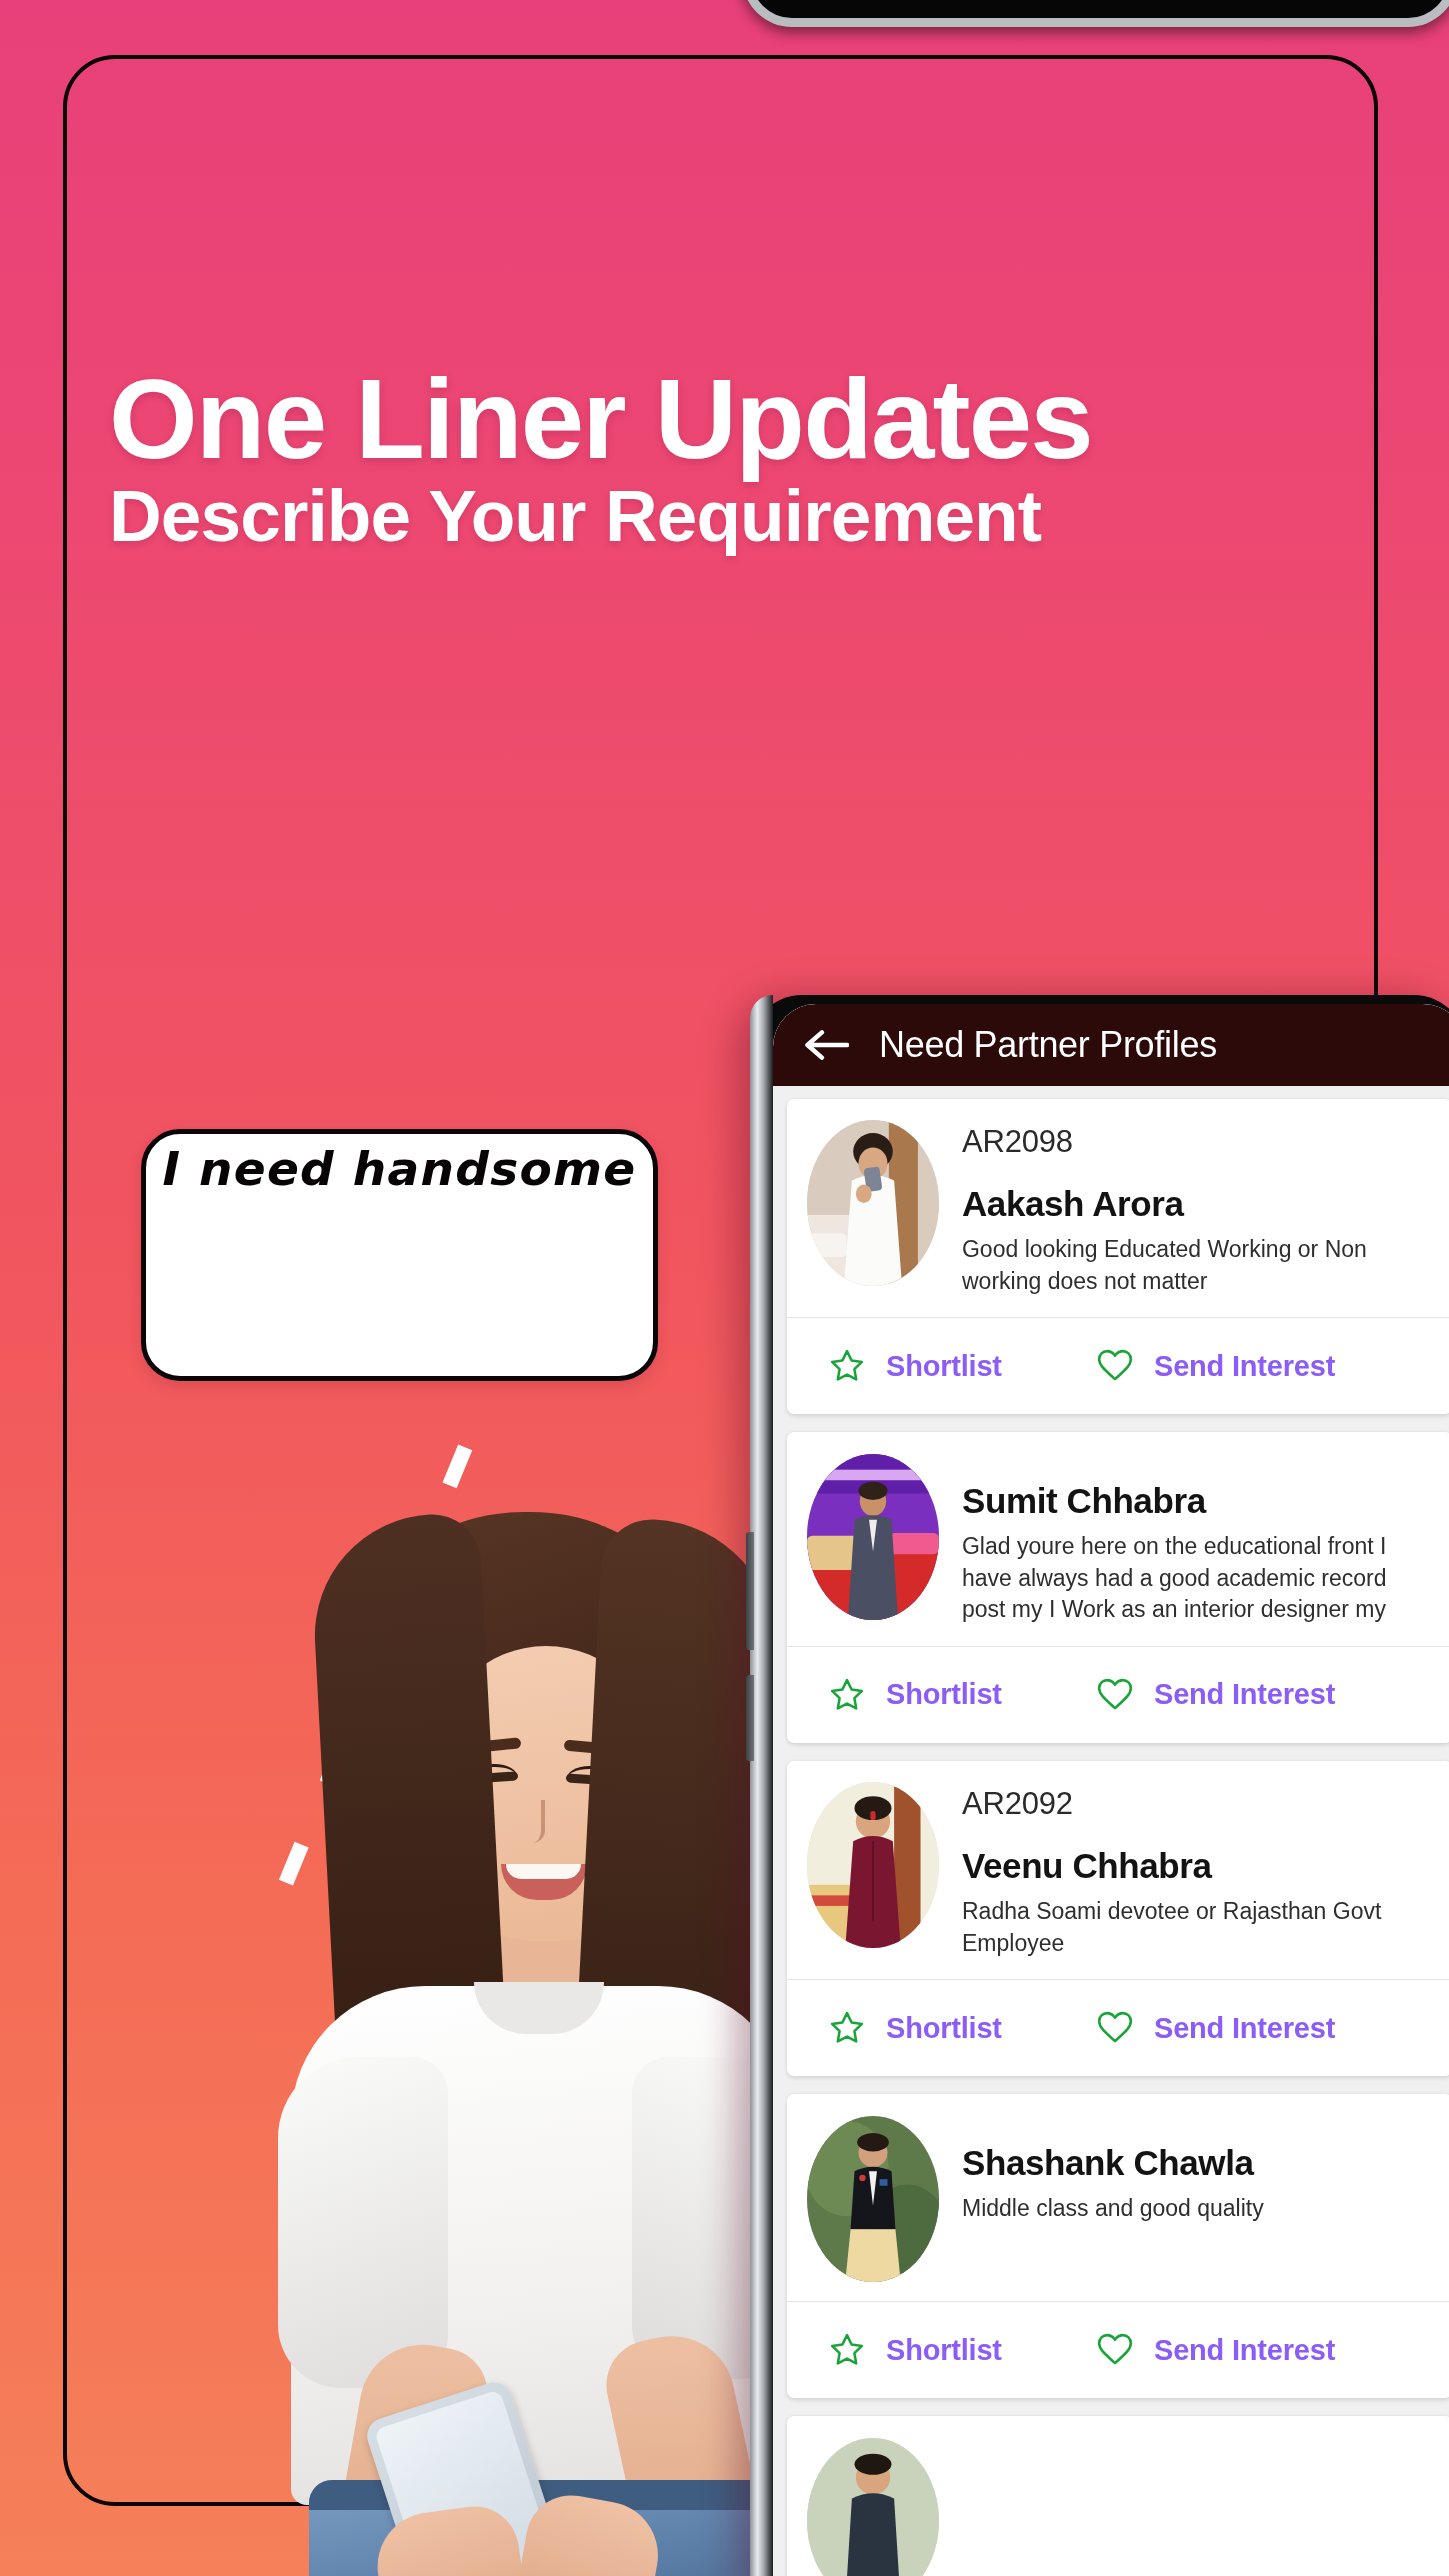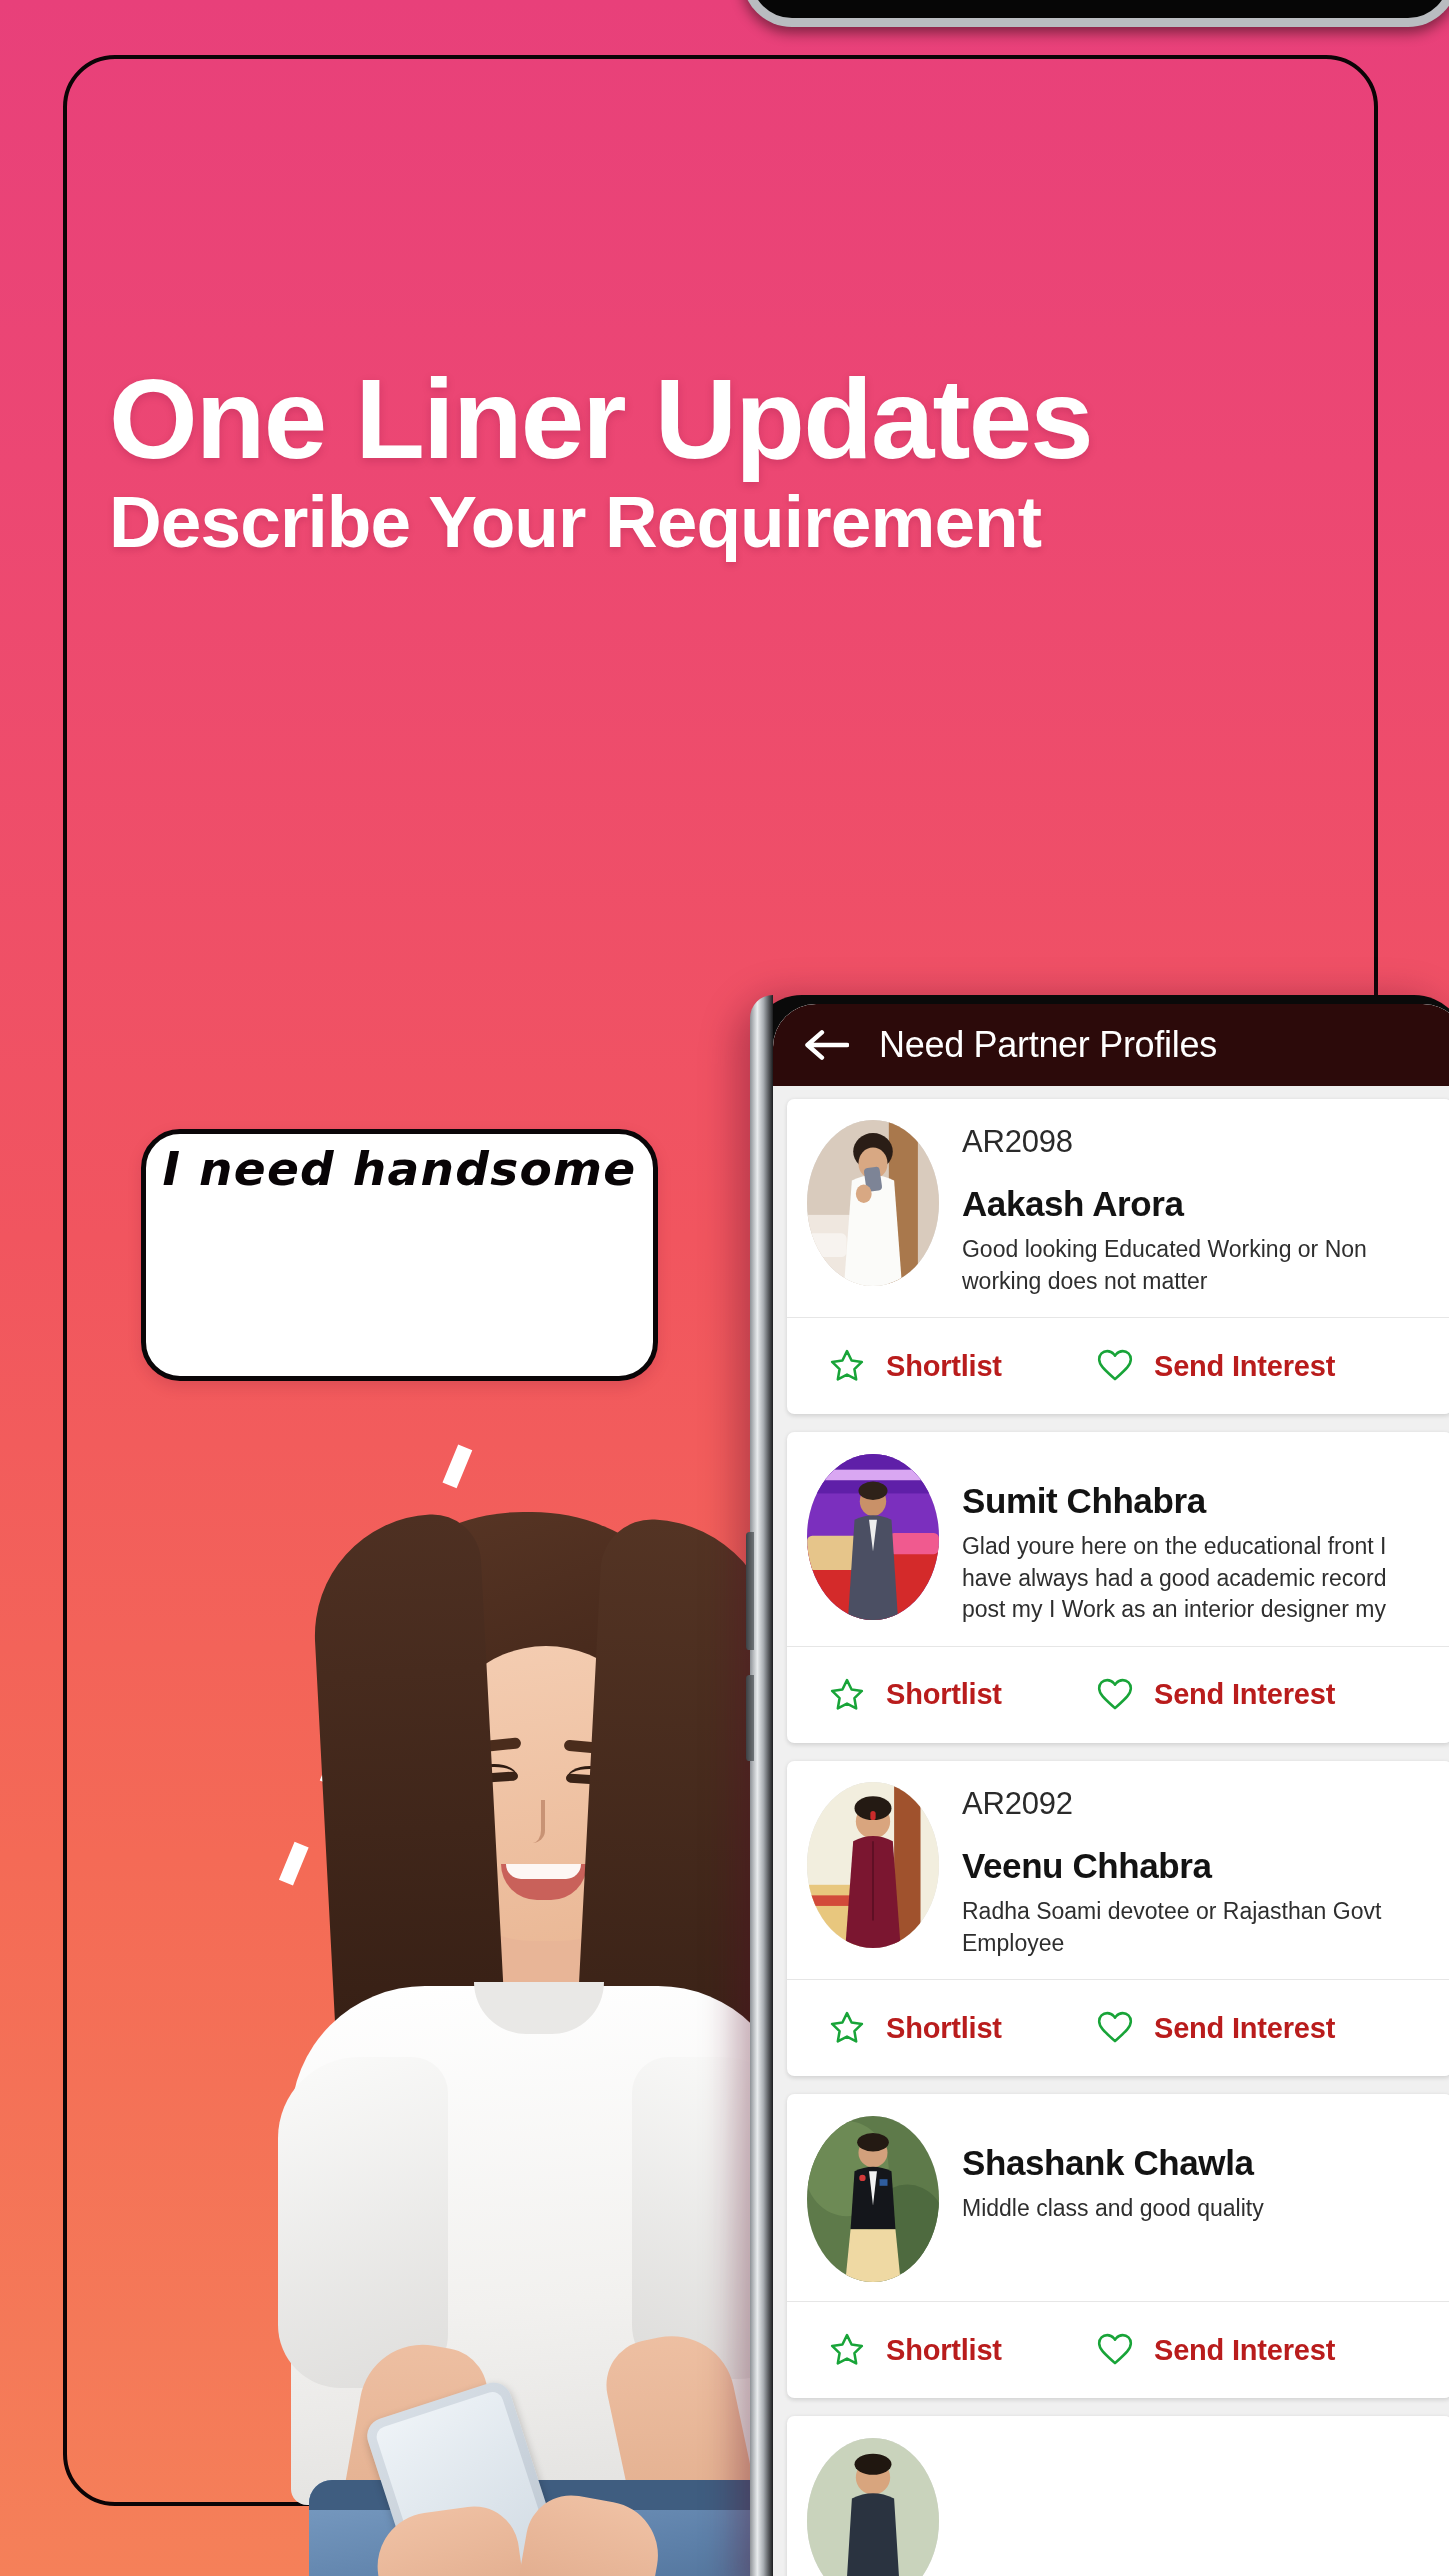--- a/index.html
+++ b/index.html
@@ -49,7 +49,7 @@
     white-space:nowrap;
   }
   #headline-sub{
-    margin-top:9px;
+    margin-top:3px;
     font-size:73px; font-weight:700; color:#ffffff;
     letter-spacing:-0.9px; line-height:1.0;
     text-shadow:0 2.7px 7.2px rgba(120,10,50,.20);

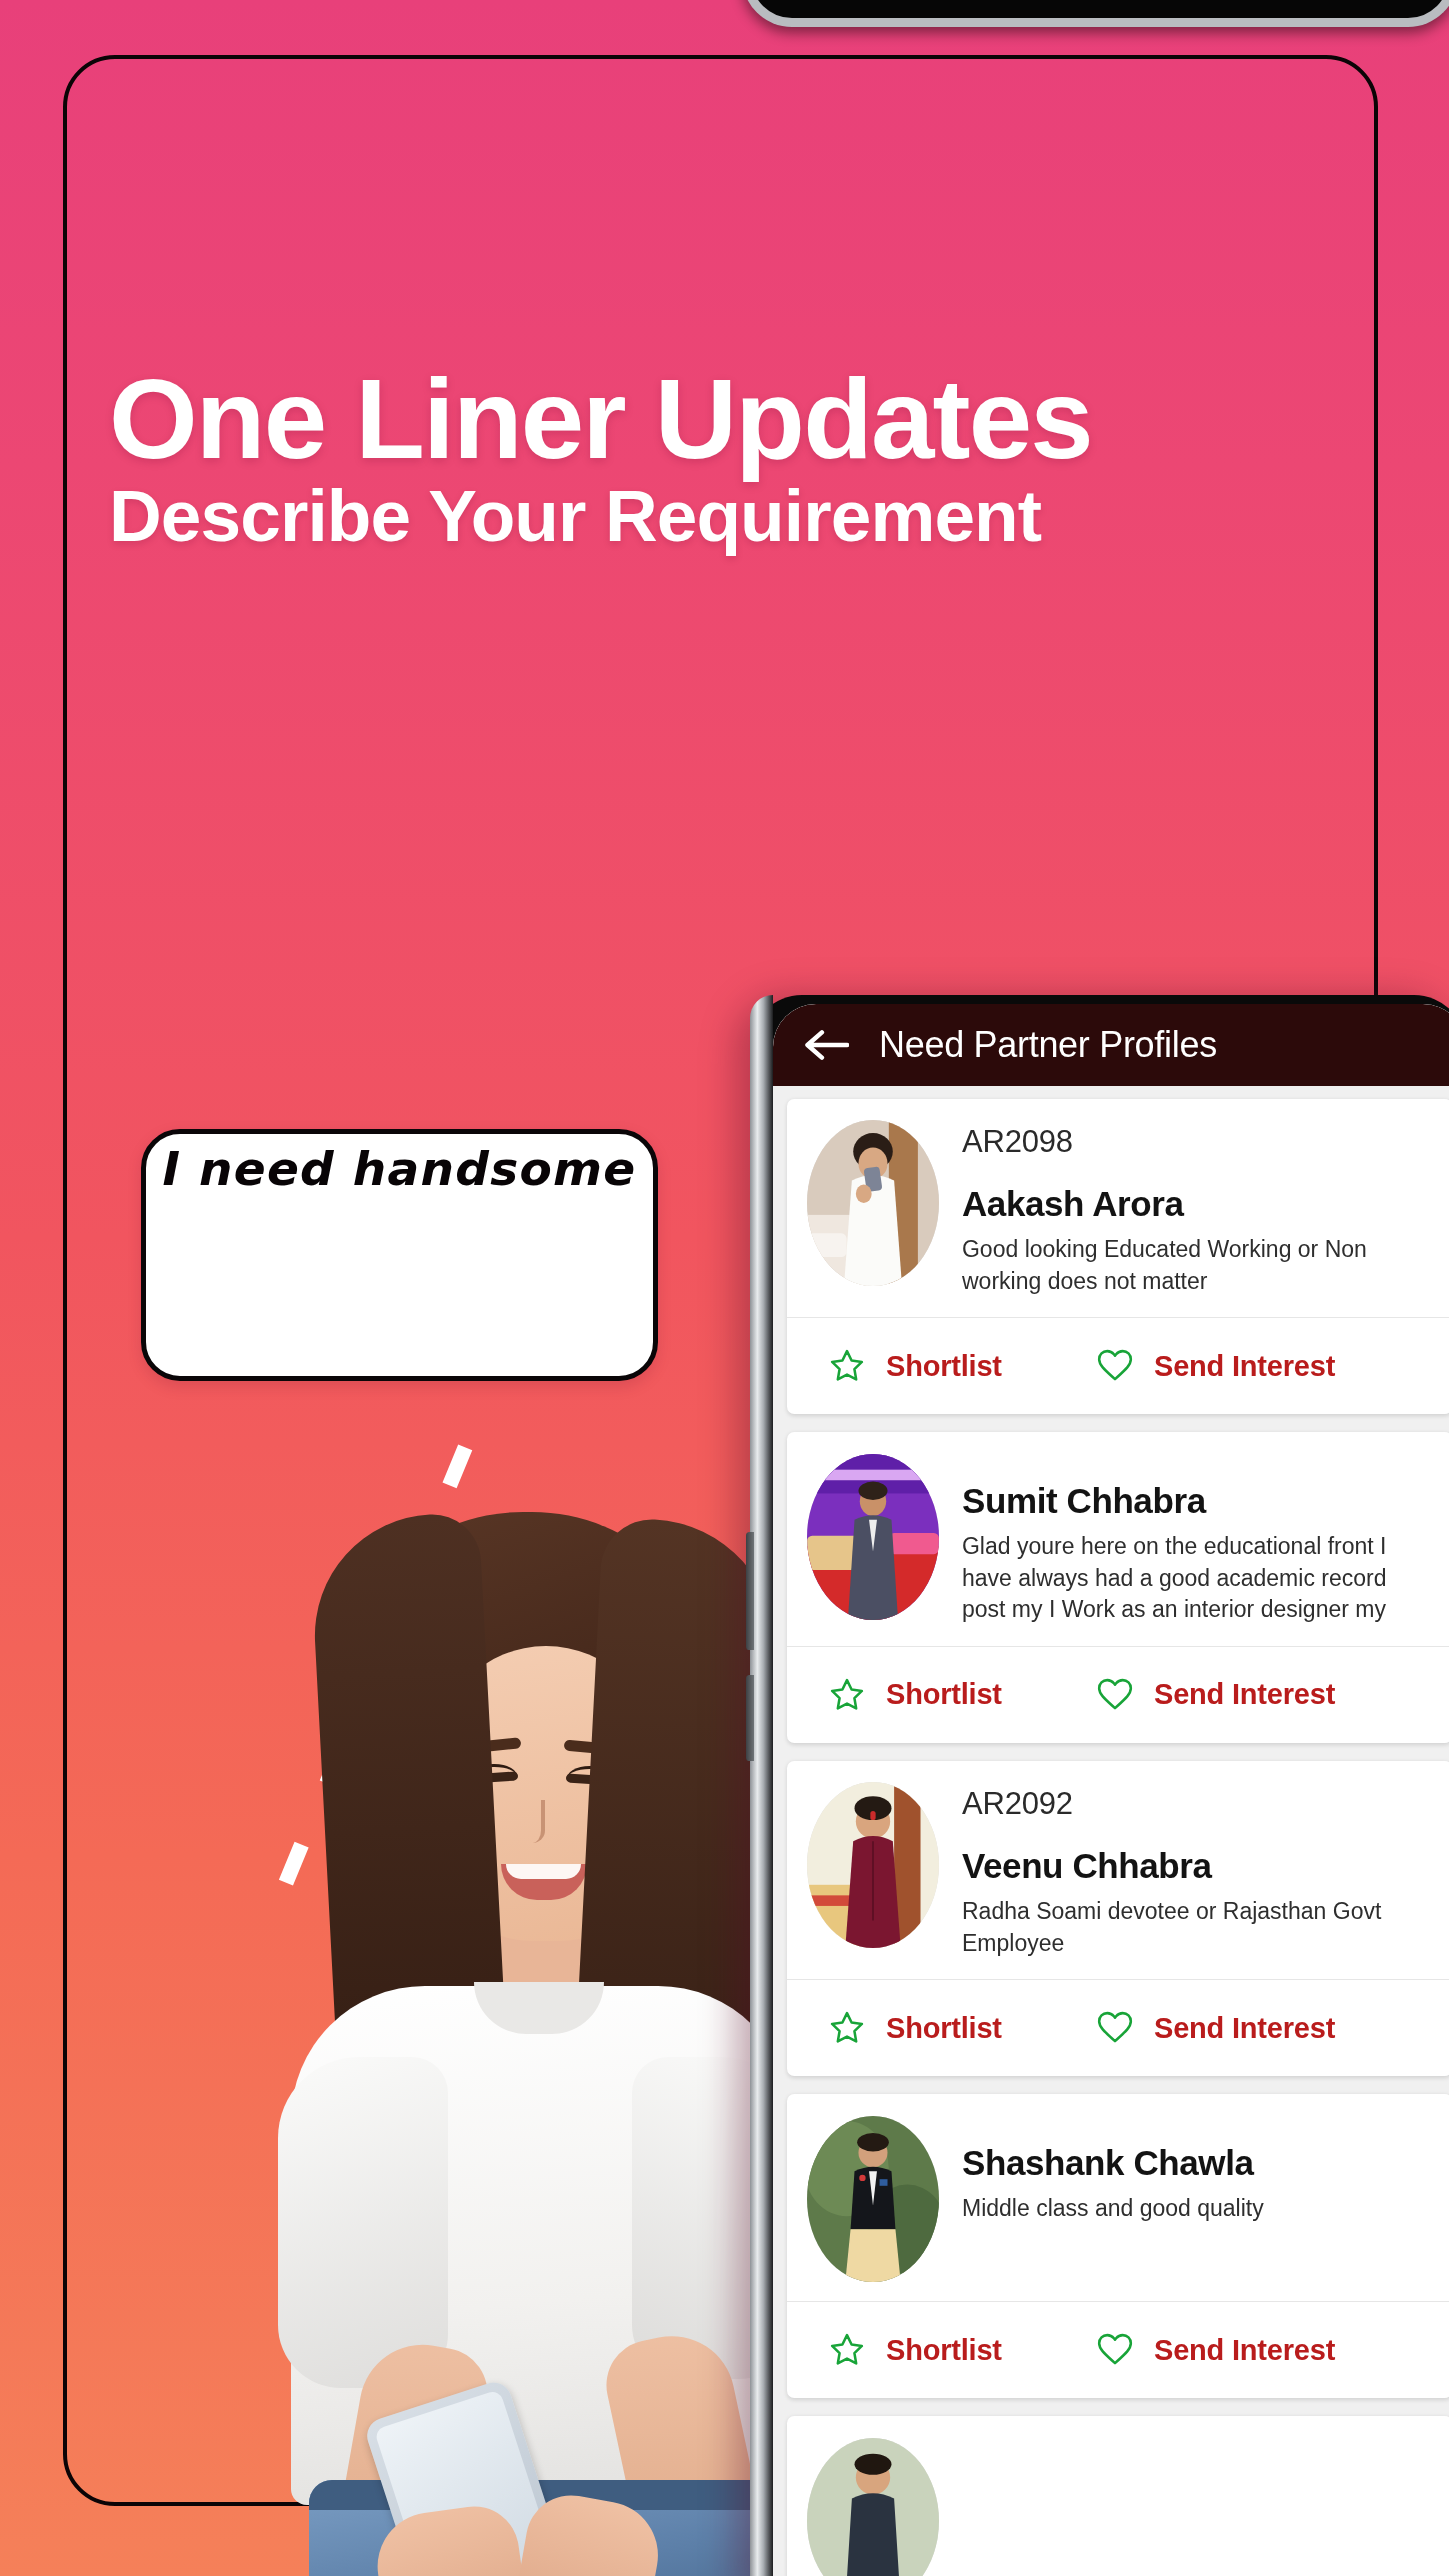--- a/index.html
+++ b/index.html
@@ -273,7 +273,7 @@
   .action-icon{ width:38px; height:38px; flex:none; }
   .action-label{
     margin-left:19.7px; font-size:29px; font-weight:700;
-    color:#b91c1c; letter-spacing:-0.2px; white-space:nowrap;
+    color:#8b5cf6; letter-spacing:-0.2px; white-space:nowrap;
   }
 </style>
 </head>

